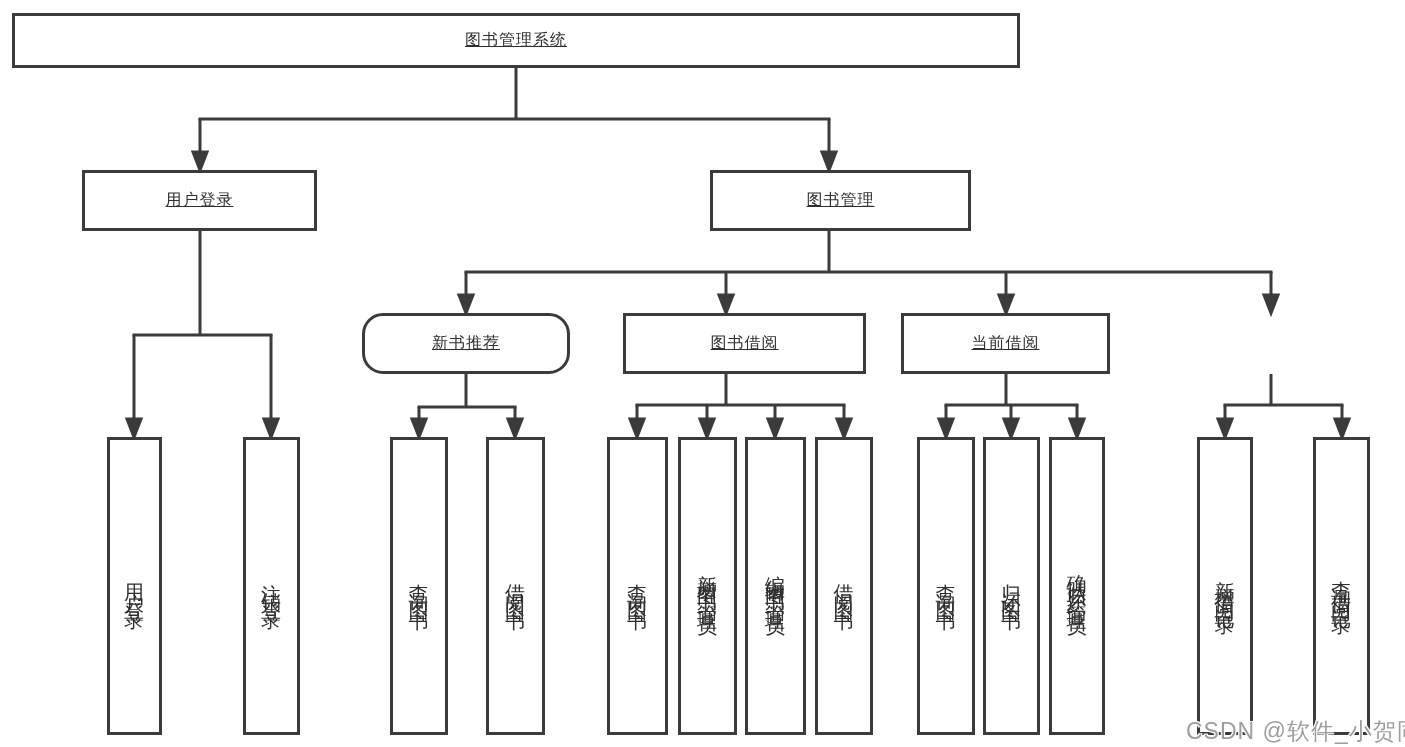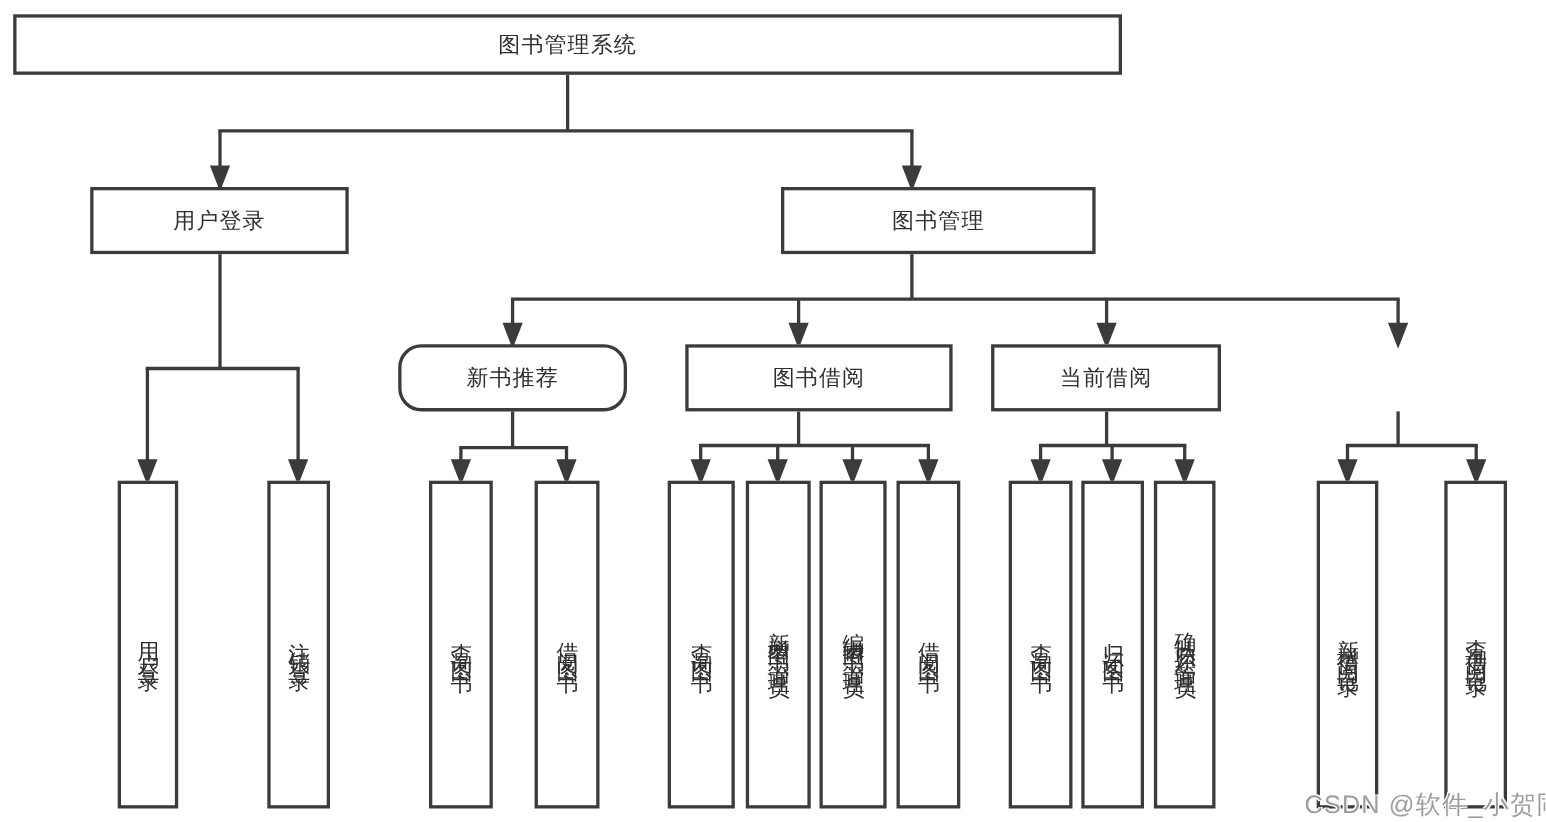--- a/index.html
+++ b/index.html
@@ -27,7 +27,7 @@
     justify-content: center;
     color: #2e2e2e;
   }
-  .node-h { font-size: 20px; letter-spacing: 1px; }
+  .node-h { font-size: 16px; letter-spacing: 1px; text-decoration: underline; }
   .node-v { font-size: 20px; }
   .node-v .vtext {
     writing-mode: vertical-rl;

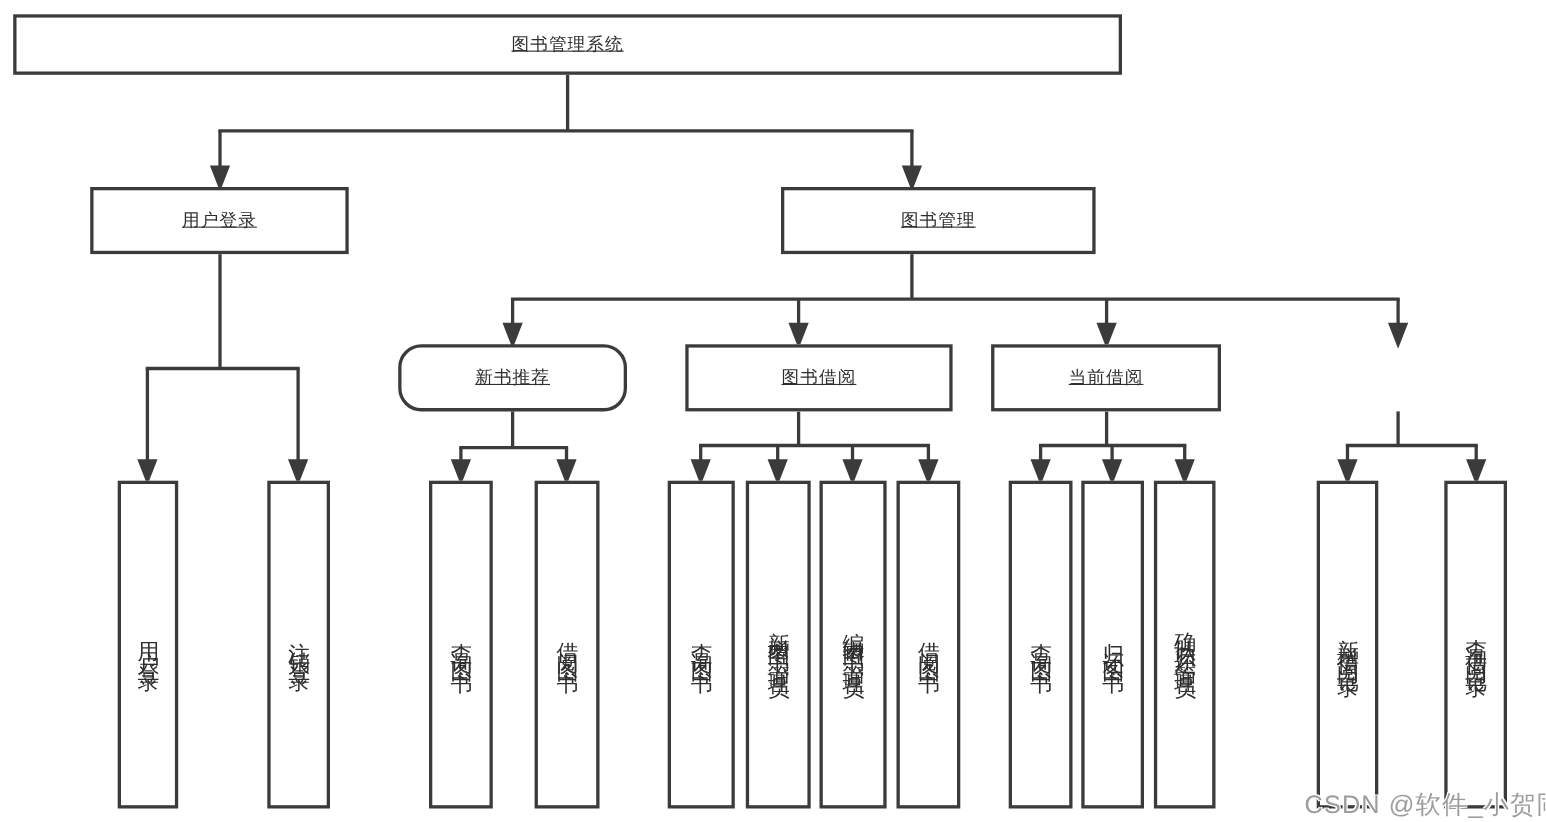--- a/index.html
+++ b/index.html
@@ -134,7 +134,7 @@
   <div class="node node-h" style="left:82px; top:170px; width:235px; height:61px;">
     <span>用户登录</span>
   </div>
-  <div class="node node-h" style="left:710px; top:170px; width:286px; height:61px;">
+  <div class="node node-h" style="left:710px; top:170px; width:261px; height:61px;">
     <span>图书管理</span>
   </div>
 

